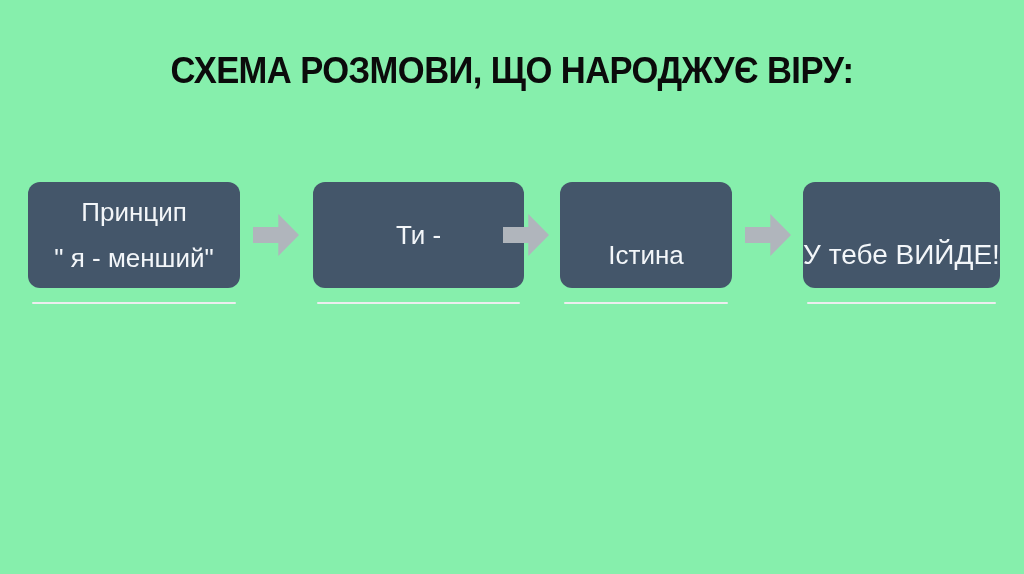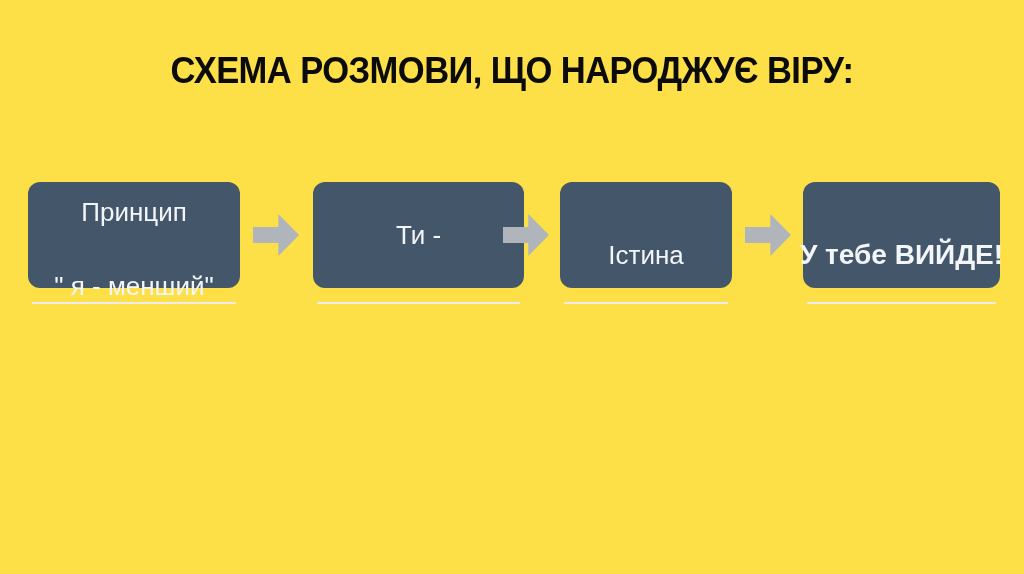--- a/index.html
+++ b/index.html
@@ -7,7 +7,7 @@
     position: relative;
     width: 1024px;
     height: 574px;
-    background: #fde047;
+    background: #86efac;
     overflow: hidden;
     font-family: "Liberation Sans", sans-serif;
   }

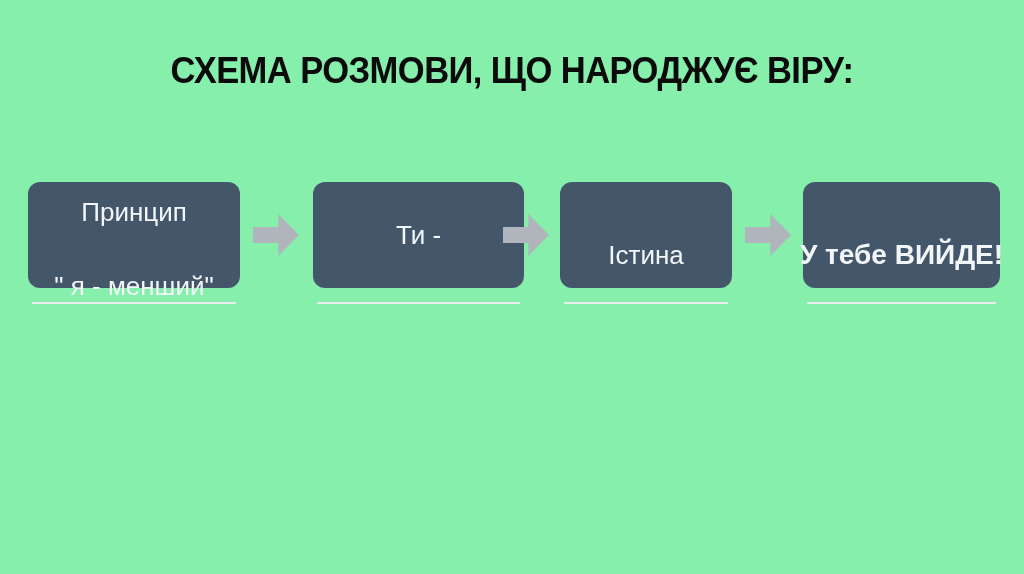--- a/index.html
+++ b/index.html
@@ -52,7 +52,7 @@
     border-radius: 1px;
   }
   .line { display: block; font-size: 26px; white-space: nowrap; }
-  .box--loose  .line { line-height: 46px; margin-top: 28px; }
+  .box--loose  .line { line-height: 46px; }
   .box--tight  .line { line-height: 33px; }
   .box--single .line { line-height: 32px; margin-top: 40px; }
   .box--big    .line { font-size: 28px; }

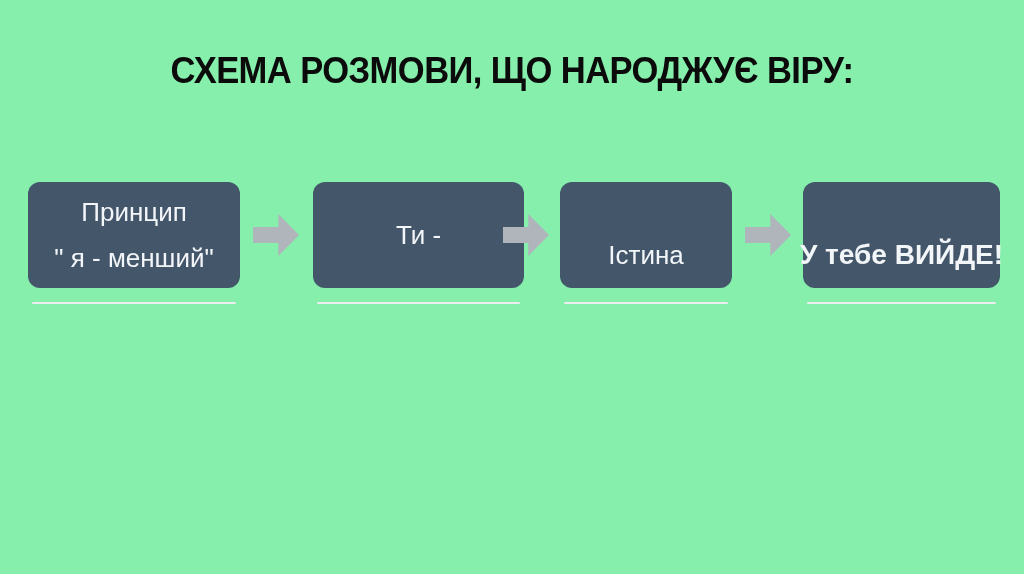--- a/index.html
+++ b/index.html
@@ -59,7 +59,7 @@
   .box--step1 { left: 28px;  width: 212px; }
   .box--step2 { left: 313px; width: 211px; }
   .box--step3 { left: 560px; width: 172px; }
-  .box--step4 { left: 803px; width: 197px; font-weight: bold; }
+  .box--step4 { left: 803px; width: 197px; }
   .arrow {
     position: absolute;
     top: 214px;

